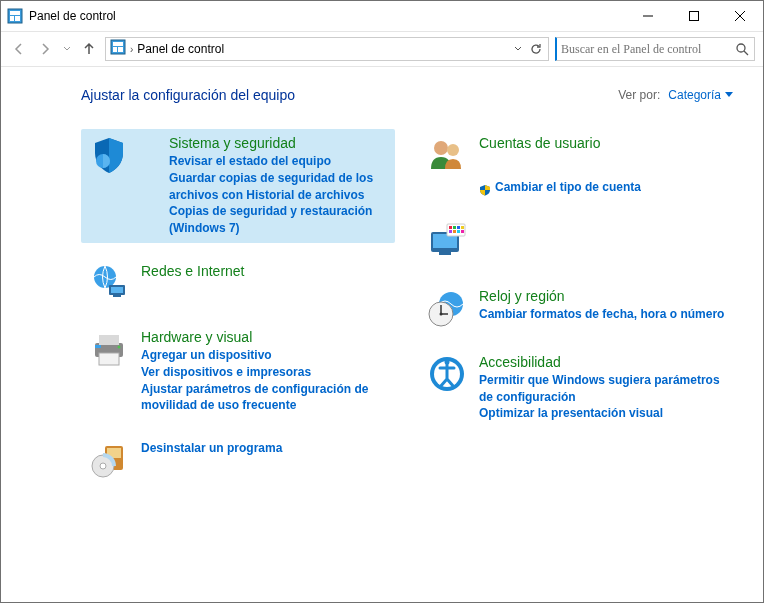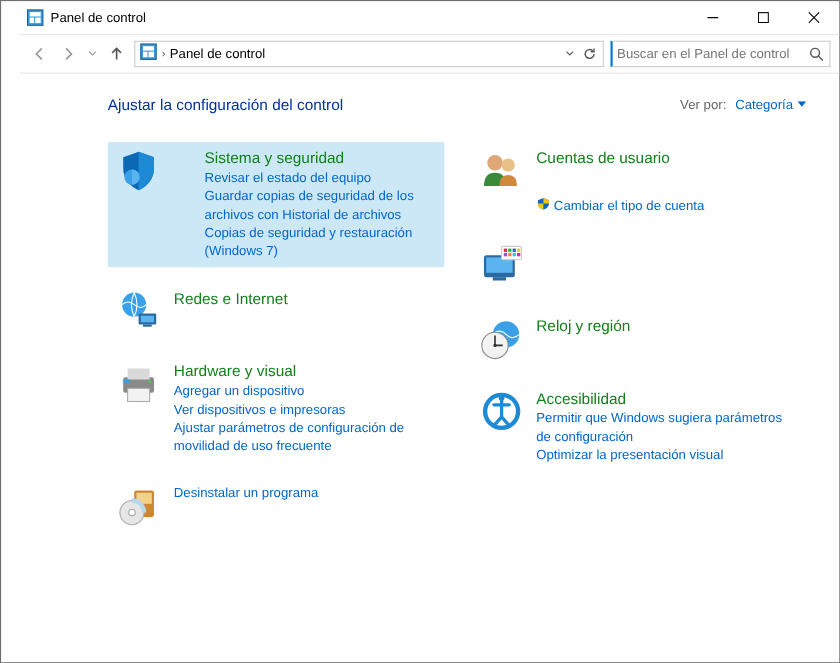--- a/index.html
+++ b/index.html
@@ -4,7 +4,7 @@
 <style>
 * { box-sizing: border-box; margin: 0; padding: 0; font-family: "Segoe UI", Tahoma, sans-serif; }
 html, body { width: 764px; height: 603px; background: #fff; overflow: hidden; }
-.window { width: 764px; height: 603px; border: 1px solid #707070; display: flex; flex-direction: column; background: #fff; padding-left: 17px; }
+.window { width: 764px; height: 603px; border: 1px solid #707070; display: flex; flex-direction: column; background: #fff; }
 .titlebar { height: 30px; display: flex; align-items: center; padding-left: 6px; }
 .titlebar .icon { width: 16px; height: 16px; margin-right: 6px; }
 .titlebar .title { font-size: 12px; color: #000; flex: 1; }

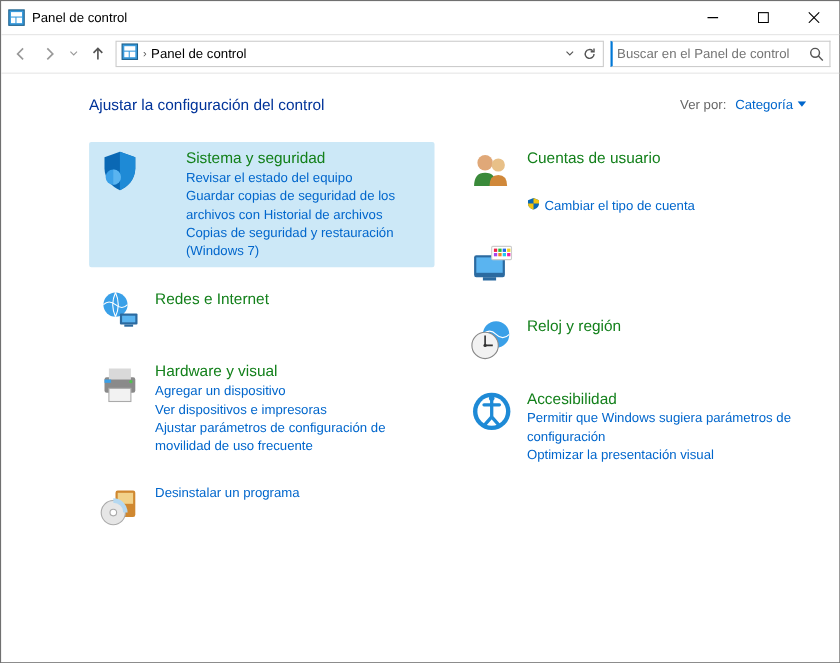--- a/index.html
+++ b/index.html
@@ -24,7 +24,7 @@
 .addr-controls { display: flex; align-items: center; gap: 2px; }
 .addr-controls .c { width: 16px; height: 16px; display: flex; align-items: center; justify-content: center; }
 .searchbox { width: 200px; height: 24px; border: 1px solid #ccc; display: flex; align-items: center; padding: 0 4px; gap: 4px; border-left: 2px solid #0078d7; }
-.searchbox input { flex: 1; border: none; outline: none; font-size: 12px; color: #000; }
+.searchbox input { flex: 1; border: none; outline: none; font-size: 12px; color: #000; font-family: Liberation Serif, serif; }
 .searchbox .mag { width: 16px; height: 16px; display: flex; align-items: center; justify-content: center; }
 .content { flex: 1; padding: 20px 30px 20px 80px; overflow: auto; }
 .header-row { display: flex; align-items: center; margin-bottom: 26px; }

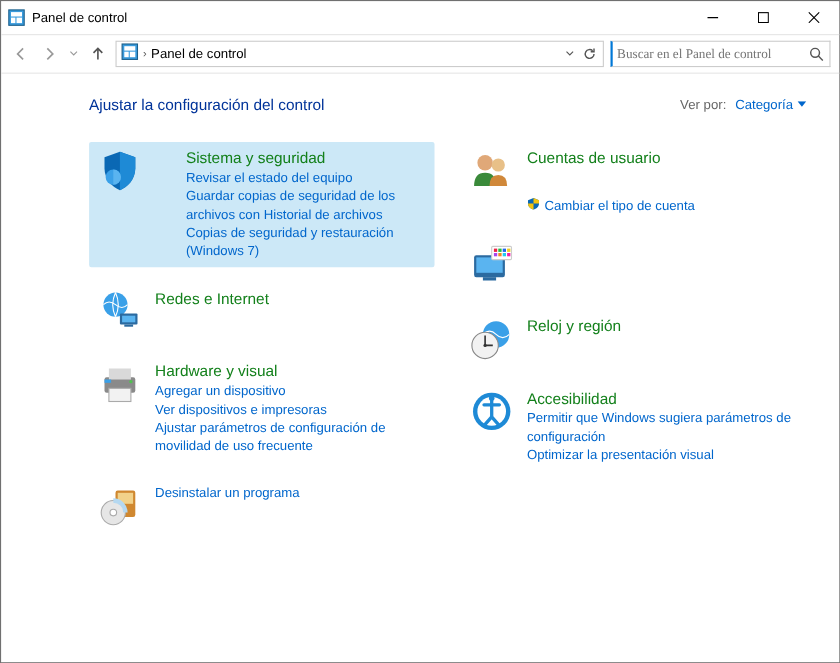--- a/index.html
+++ b/index.html
@@ -135,7 +135,7 @@
 
   <div class="content">
     <div class="header-row">
-      <div class="heading">Ajustar la configuración del control</div>
+      <div class="heading">Ajustar la configuración del equipo</div>
       <div class="viewby">Ver por:</div>
       <div class="viewval">
         <span>Categoría</span>

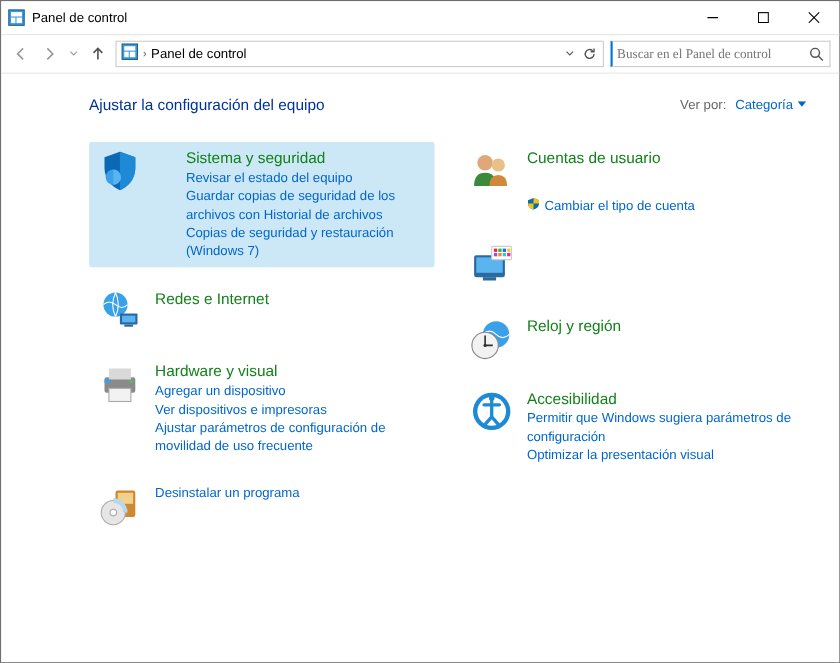--- a/index.html
+++ b/index.html
@@ -38,7 +38,7 @@
 .cat-icon { width: 40px; height: 40px; flex-shrink: 0; display: flex; align-items: center; justify-content: center; }
 .cat-body { flex: 1; }
 .cat-title { color: #13801b; font-size: 14px; margin-bottom: 2px; cursor: pointer; }
-.cat-link { color: #0066cc; font-size: 12px; line-height: 1.4; cursor: pointer; display: block; }
+.cat-link { color: #0066cc; font-size: 12px; line-height: 1.4; cursor: pointer; display: block; font-weight: bold; }
 .cat-link.shield { display: flex; align-items: flex-start; gap: 4px; margin-top: 28px; }
 .shield-mini { width: 12px; height: 12px; flex-shrink: 0; }
 </style>

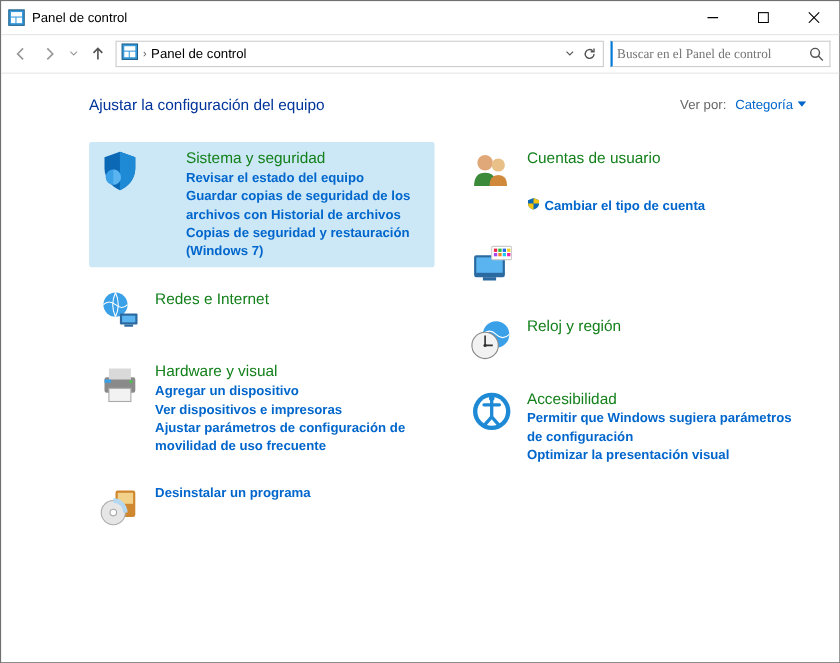--- a/index.html
+++ b/index.html
@@ -39,7 +39,7 @@
 .cat-body { flex: 1; }
 .cat-title { color: #13801b; font-size: 14px; margin-bottom: 2px; cursor: pointer; }
 .cat-link { color: #0066cc; font-size: 12px; line-height: 1.4; cursor: pointer; display: block; font-weight: bold; }
-.cat-link.shield { display: flex; align-items: flex-start; gap: 4px; margin-top: 28px; }
+.cat-link.shield { display: flex; align-items: flex-end; gap: 4px; margin-top: 28px; }
 .shield-mini { width: 12px; height: 12px; flex-shrink: 0; }
 </style>
 </head>

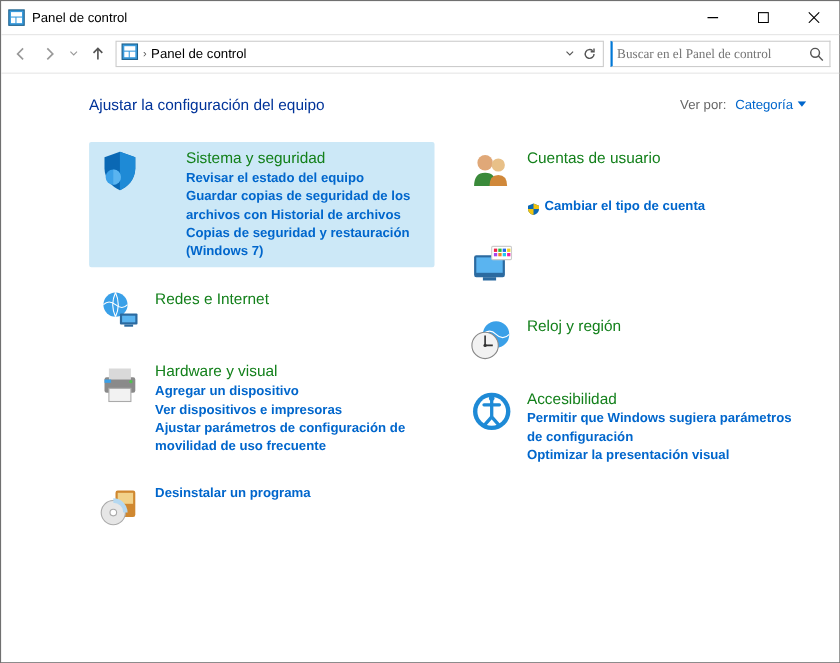--- a/index.html
+++ b/index.html
@@ -272,6 +272,7 @@
           </div>
           <div class="cat-body">
             <div class="cat-title">Reloj y región</div>
+            <span class="cat-link">Cambiar formatos de fecha, hora o número</span>
           </div>
         </div>
 

